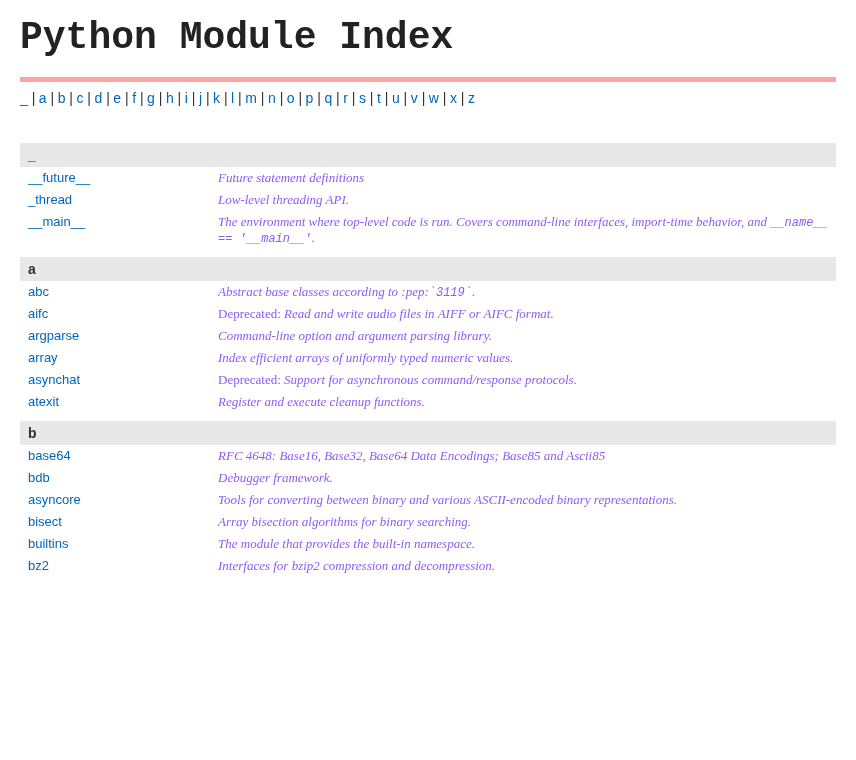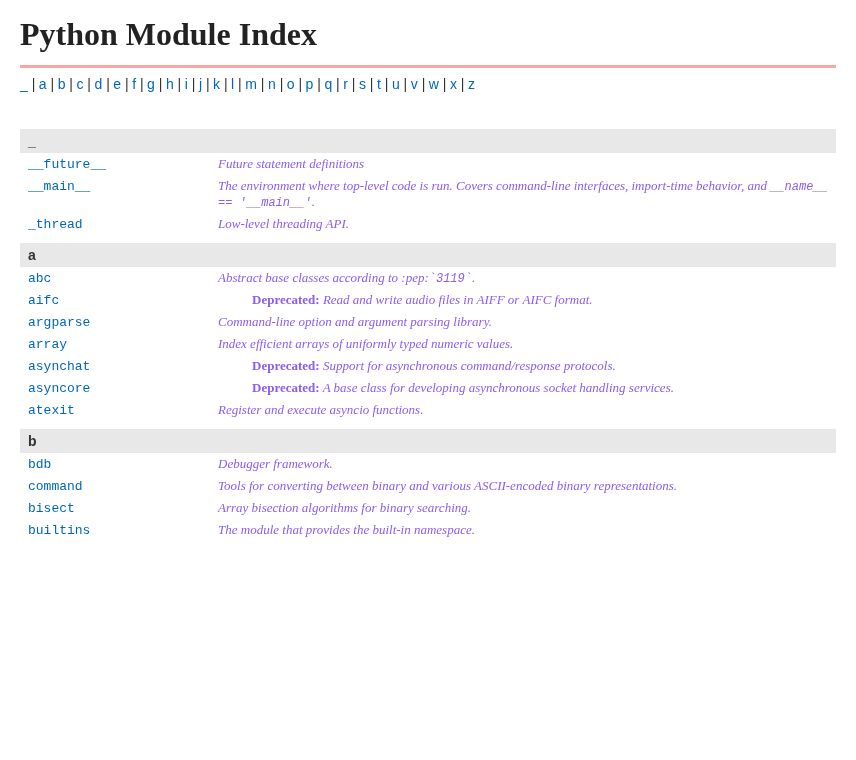--- a/index.html
+++ b/index.html
@@ -11,11 +11,11 @@
       padding: 16px 20px;
     }
     h1 {
-      font-size: 32px;
+      font-size: 38px;
       font-weight: bold;
       color: #222;
-      margin-bottom: 12px;
-      font-family: Liberation Serif, serif;
+      margin-bottom: 18px;
+      font-family: Liberation Mono, monospace;
     }
     .alphabet-nav {
       border-top: 3px solid #fca5a5;

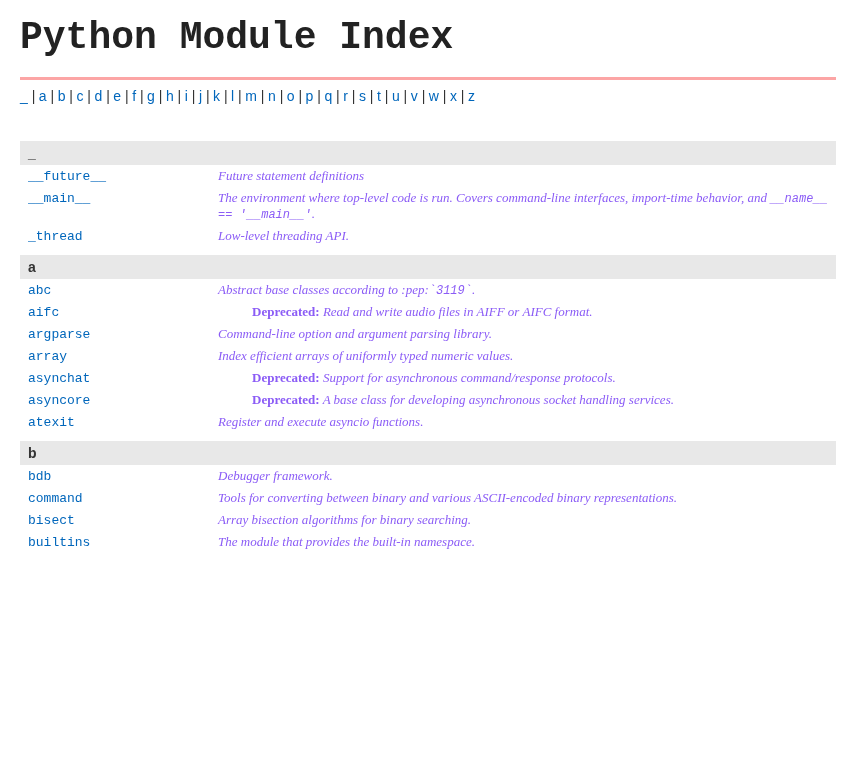--- a/index.html
+++ b/index.html
@@ -18,7 +18,7 @@
       font-family: Liberation Mono, monospace;
     }
     .alphabet-nav {
-      border-top: 3px solid #fca5a5;
+      border-top: 5px solid #fca5a5;
       padding: 8px 0;
       margin-bottom: 20px;
     }

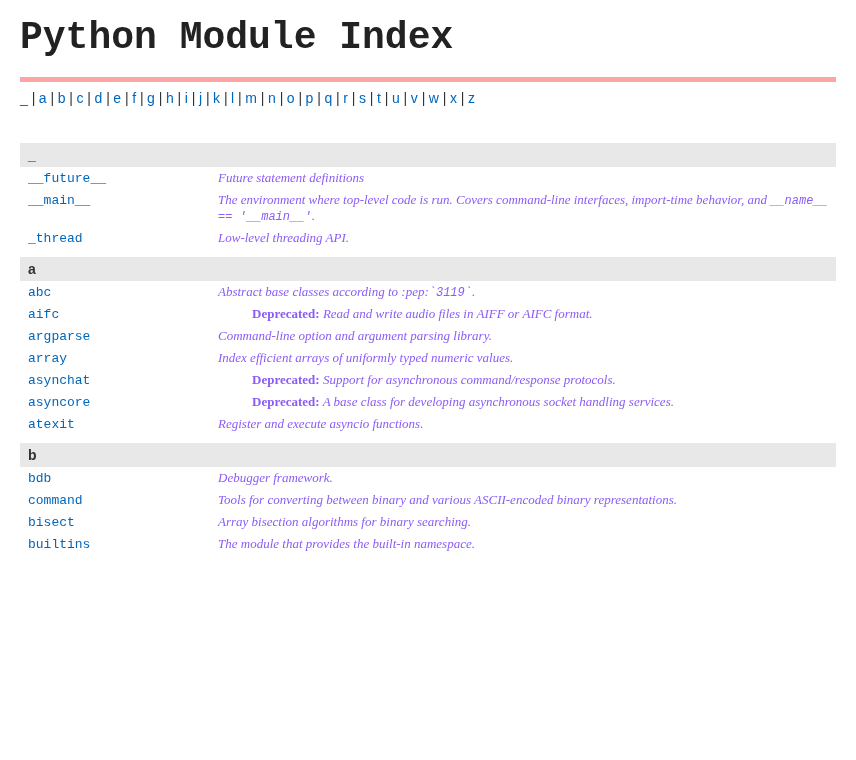--- a/index.html
+++ b/index.html
@@ -57,7 +57,7 @@
     .module-link {
       color: #0066bb;
       text-decoration: none;
-      font-family: Liberation Mono, monospace;
+      font-family: Liberation Sans, sans-serif;
       font-size: 13px;
     }
     .desc-col {

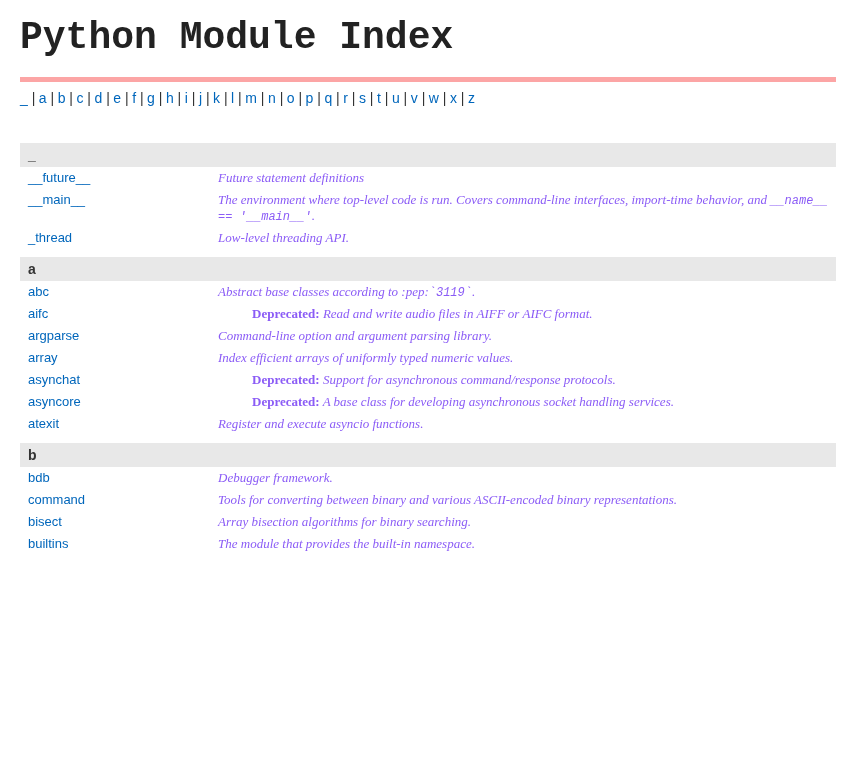--- a/index.html
+++ b/index.html
@@ -133,15 +133,15 @@
     </tr>
     <tr class="module-row">
       <td class="module-col">
+        <a class="module-link" href="#">_thread</a>
+      </td>
+      <td class="desc-col">Low-level threading API.</td>
+    </tr>
+    <tr class="module-row">
+      <td class="module-col">
         <a class="module-link" href="#">__main__</a>
       </td>
       <td class="desc-col">The environment where top-level code is run. Covers command-line interfaces, import-time behavior, and <code>__name__ == '__main__'</code>.</td>
-    </tr>
-    <tr class="module-row">
-      <td class="module-col">
-        <a class="module-link" href="#">_thread</a>
-      </td>
-      <td class="desc-col">Low-level threading API.</td>
     </tr>
 
     <tr class="spacer-row">

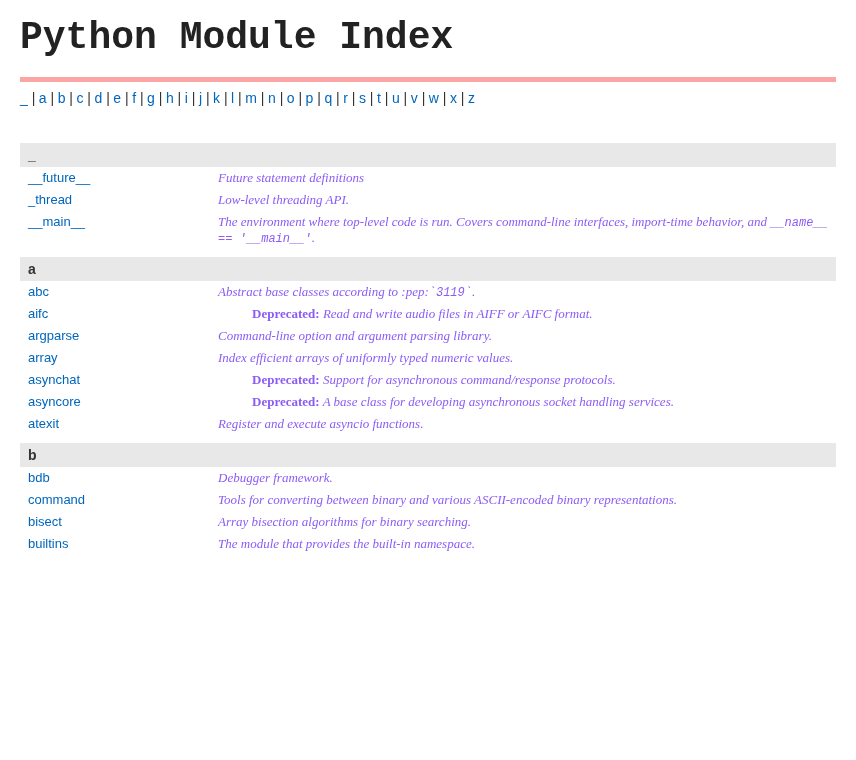--- a/index.html
+++ b/index.html
@@ -67,9 +67,8 @@
       font-family: Georgia, serif;
     }
     .desc-col strong {
-      font-weight: bold;
+      font-weight: normal;
       font-style: normal;
-      margin-left: 34px;
     }
     .desc-col em {
       font-style: italic;

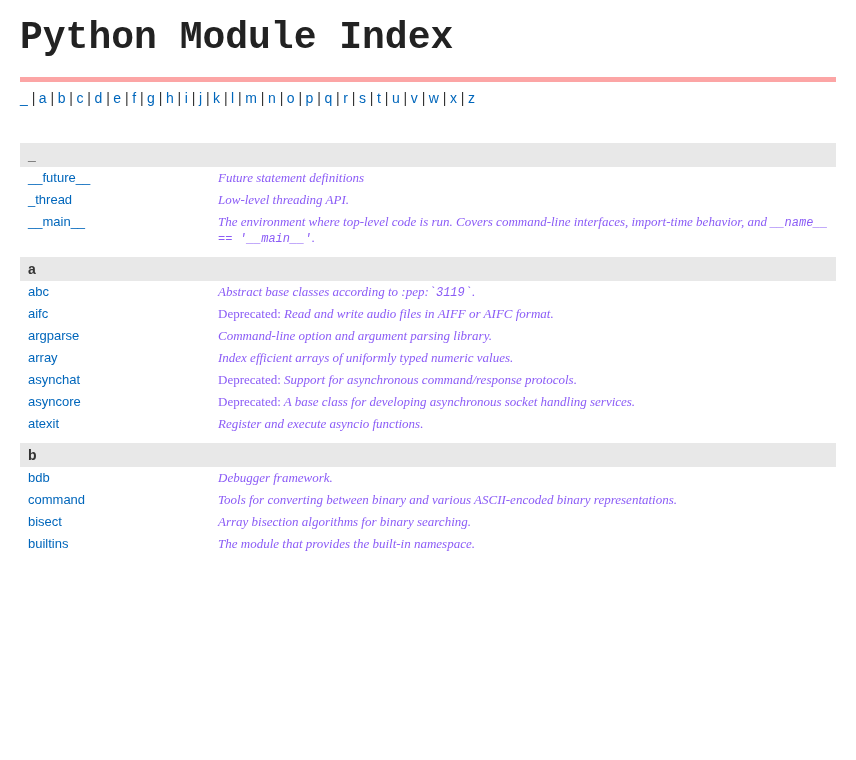--- a/index.html
+++ b/index.html
@@ -182,12 +182,6 @@
     </tr>
     <tr class="module-row">
       <td class="module-col">
-        <a class="module-link" href="#">asyncore</a>
-      </td>
-      <td class="desc-col"><strong>Deprecated:</strong> <em>A base class for developing asynchronous socket handling services.</em></td>
-    </tr>
-    <tr class="module-row">
-      <td class="module-col">
         <a class="module-link" href="#">atexit</a>
       </td>
       <td class="desc-col">Register and execute asyncio functions.</td>

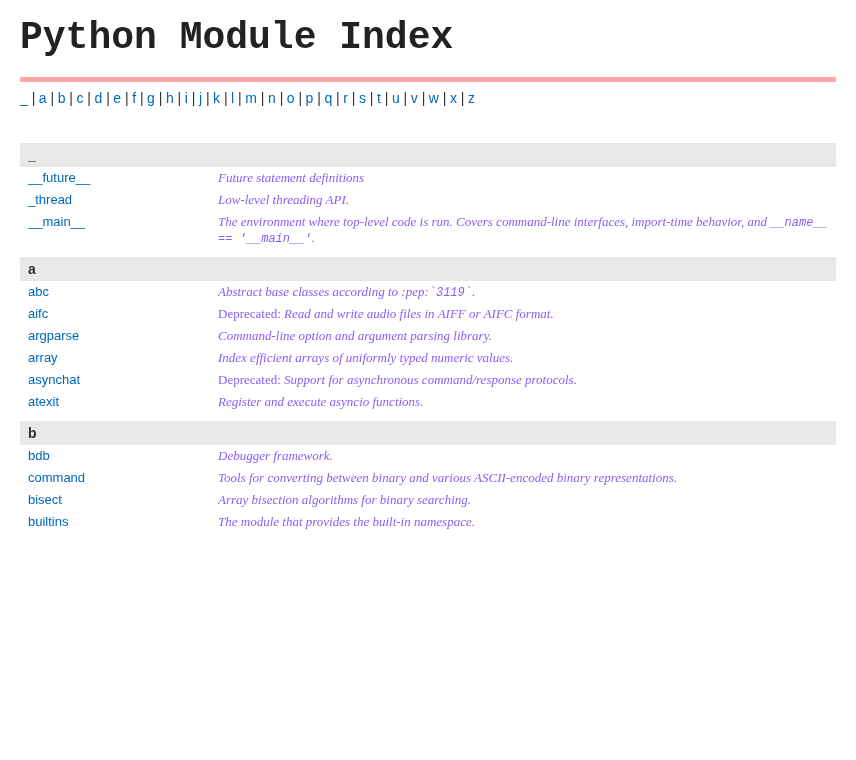--- a/index.html
+++ b/index.html
@@ -184,7 +184,7 @@
       <td class="module-col">
         <a class="module-link" href="#">atexit</a>
       </td>
-      <td class="desc-col">Register and execute asyncio functions.</td>
+      <td class="desc-col">Register and execute cleanup functions.</td>
     </tr>
 
     <tr class="spacer-row">

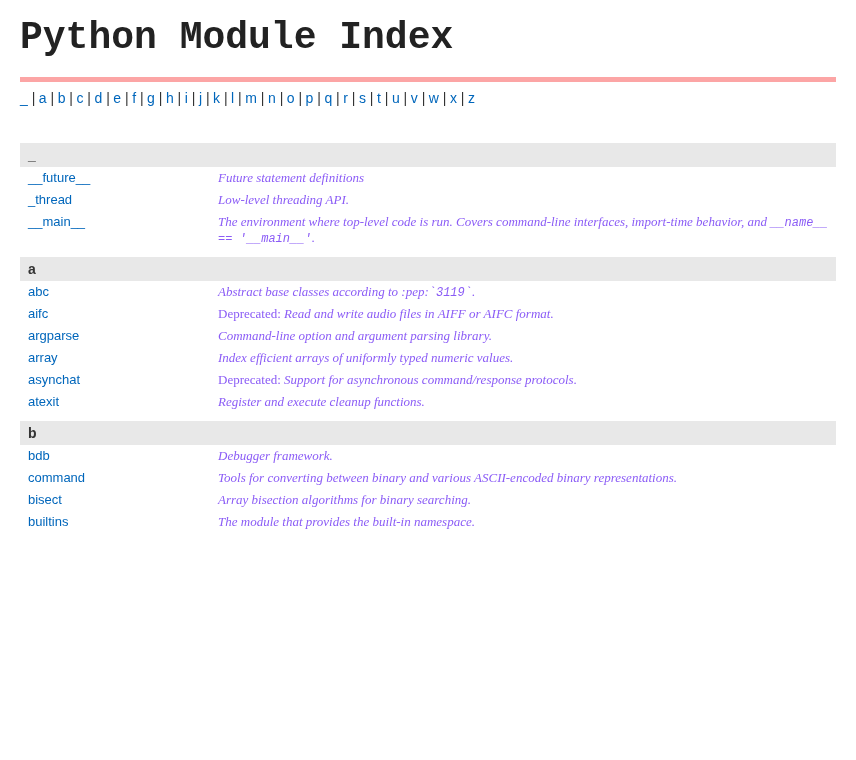--- a/index.html
+++ b/index.html
@@ -196,6 +196,12 @@
     </tr>
     <tr class="module-row">
       <td class="module-col">
+        <a class="module-link" href="#">base64</a>
+      </td>
+      <td class="desc-col">RFC 4648: Base16, Base32, Base64 Data Encodings; Base85 and Ascii85</td>
+    </tr>
+    <tr class="module-row">
+      <td class="module-col">
         <a class="module-link" href="#">bdb</a>
       </td>
       <td class="desc-col">Debugger framework.</td>

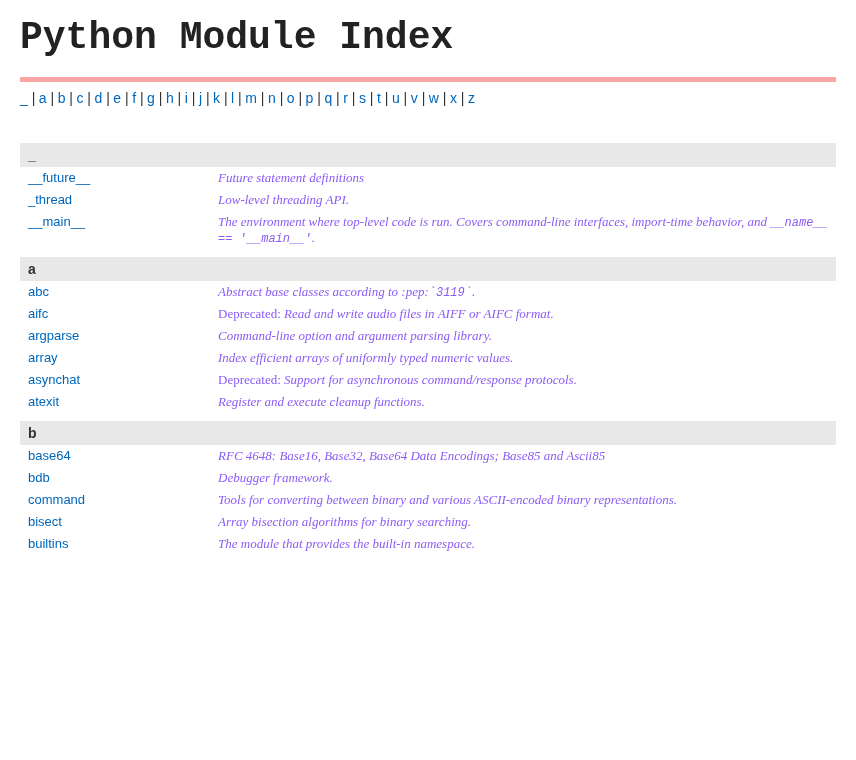--- a/index.html
+++ b/index.html
@@ -208,7 +208,7 @@
     </tr>
     <tr class="module-row">
       <td class="module-col">
-        <a class="module-link" href="#">command</a>
+        <a class="module-link" href="#">asyncore</a>
       </td>
       <td class="desc-col">Tools for converting between binary and various ASCII-encoded binary representations.</td>
     </tr>

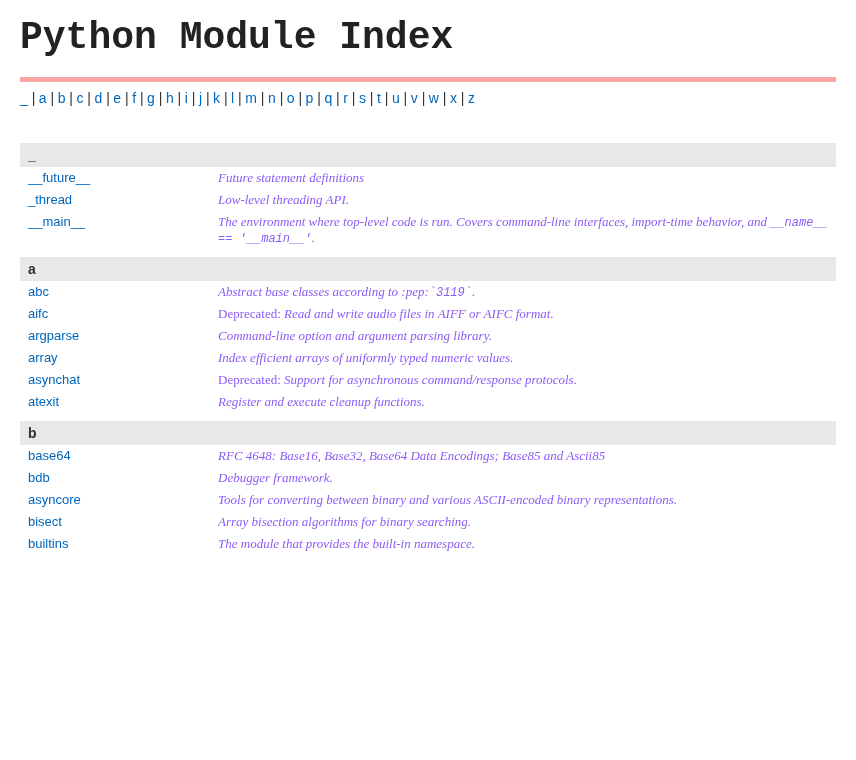--- a/index.html
+++ b/index.html
@@ -224,6 +224,12 @@
       </td>
       <td class="desc-col">The module that provides the built-in namespace.</td>
     </tr>
+    <tr class="module-row">
+      <td class="module-col">
+        <a class="module-link" href="#">bz2</a>
+      </td>
+      <td class="desc-col">Interfaces for bzip2 compression and decompression.</td>
+    </tr>
   </tbody>
 </table>
 

